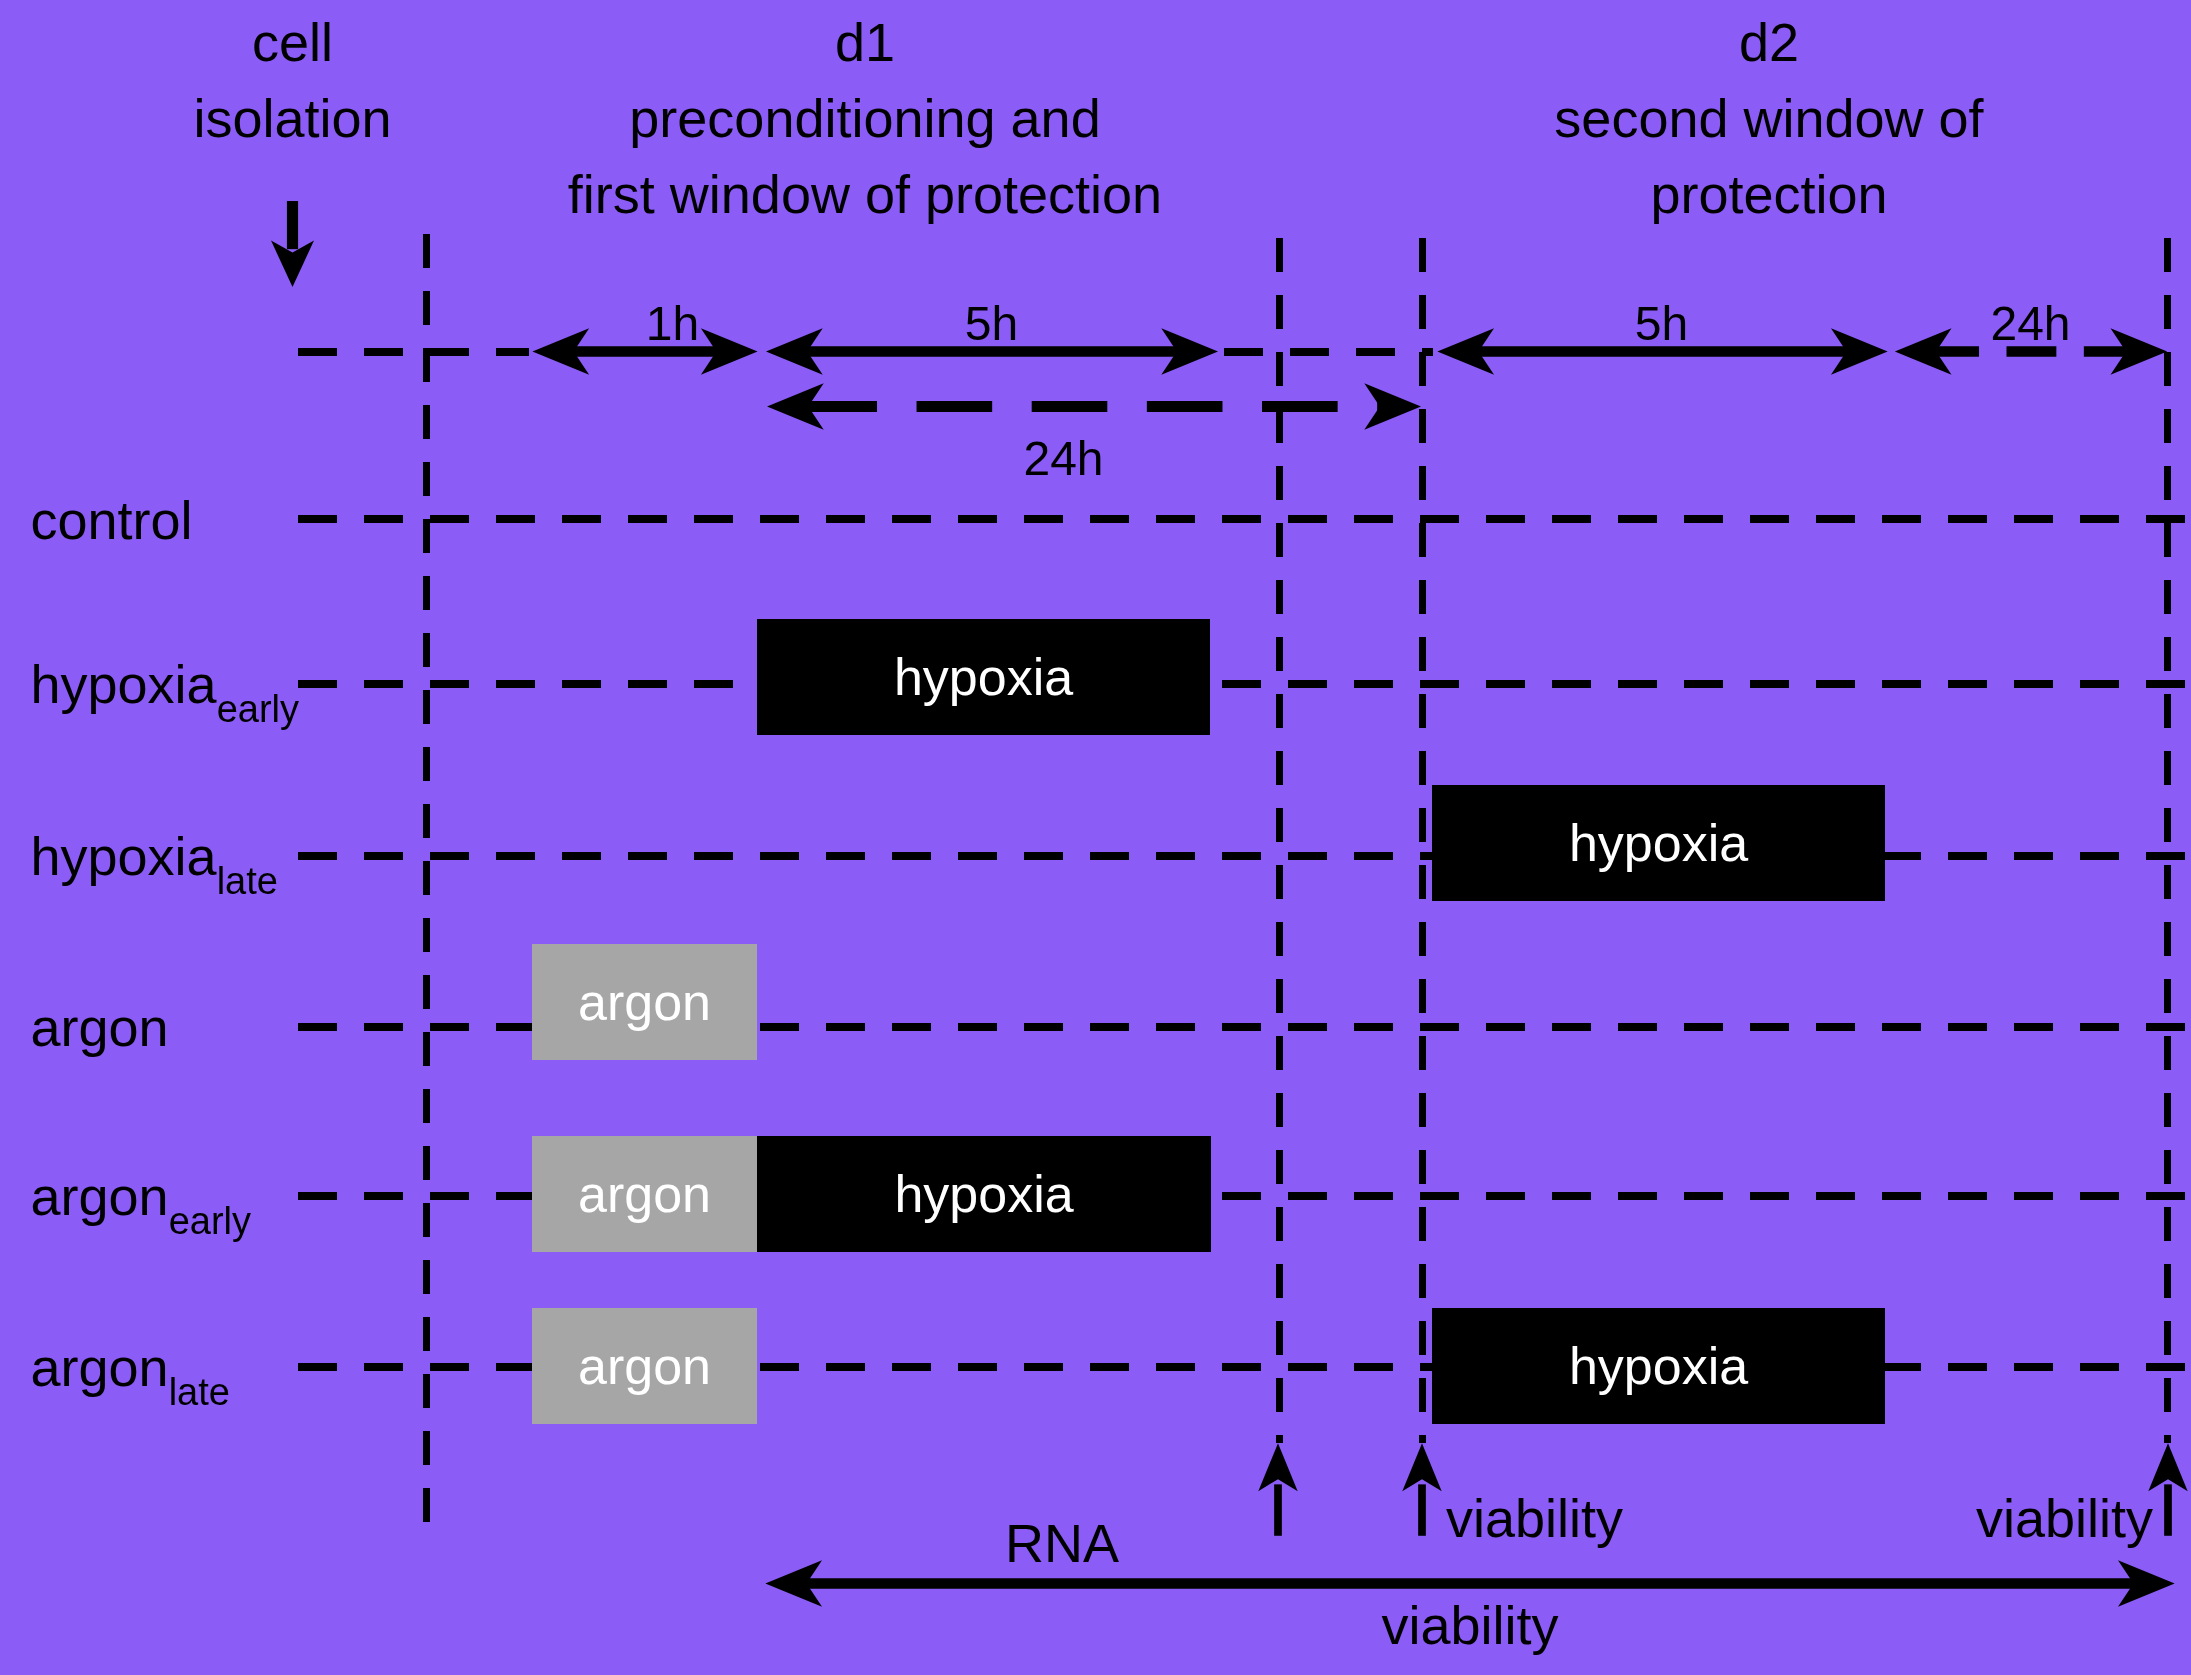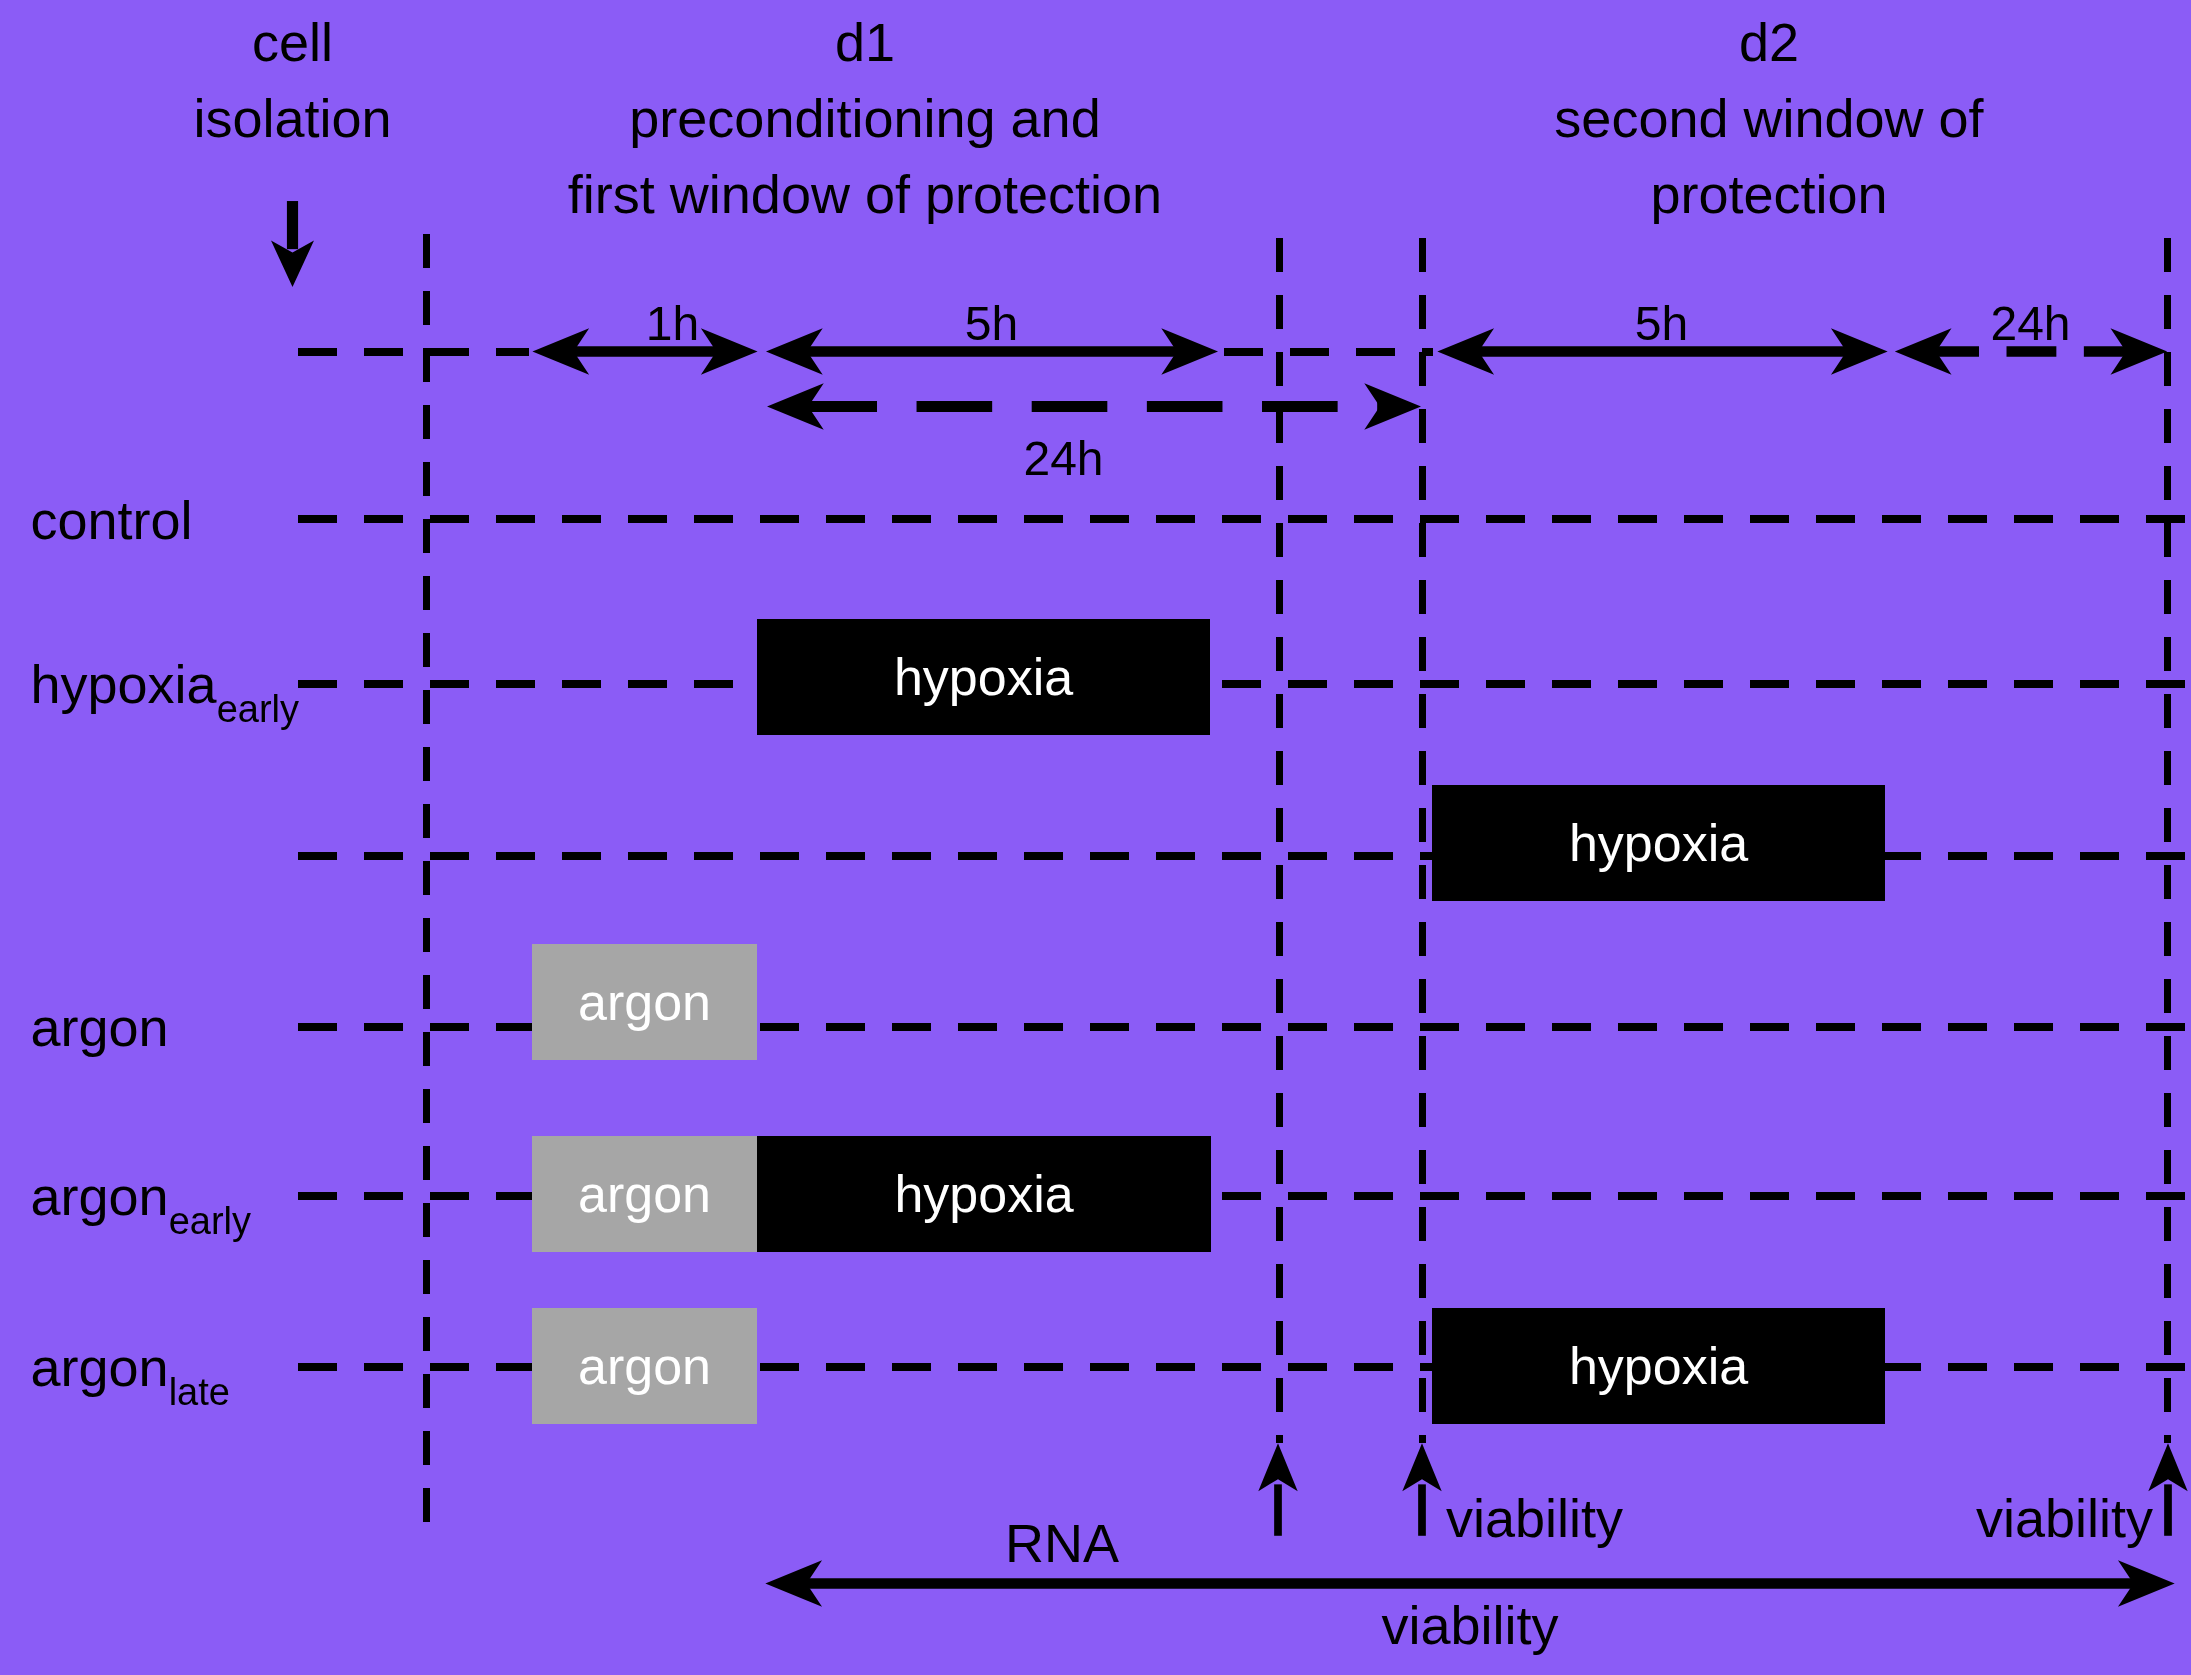--- a/index.html
+++ b/index.html
@@ -100,6 +100,9 @@
   <div class="rowlbl" style="top:653px;">
     <span>hypoxia</span><sub>early</sub>
   </div>
+  <div class="rowlbl" style="top:825px;">
+    <span>hypoxia</span><sub>late</sub>
+  </div>
   <div class="rowlbl" style="top:996px;">
     <span>argon</span><sub></sub>
   </div>

